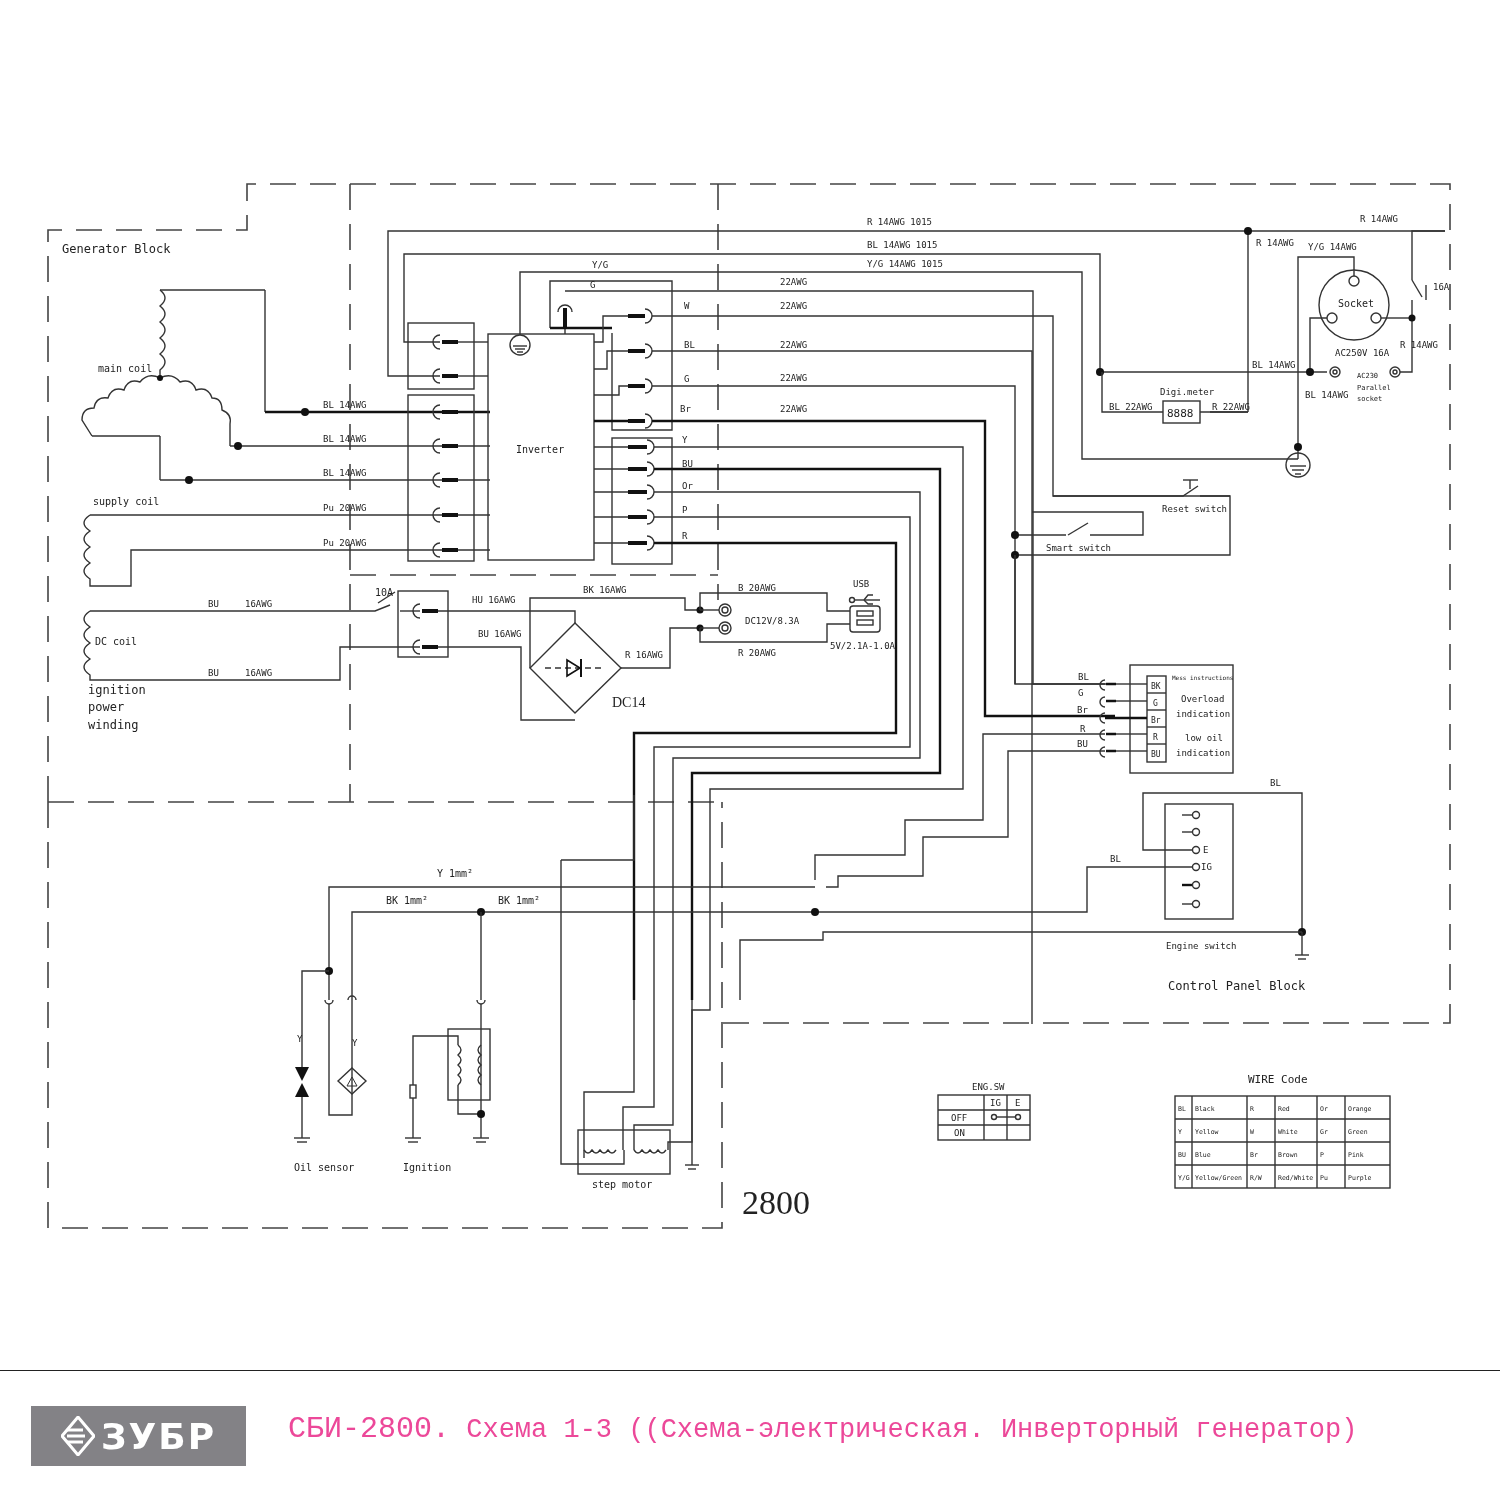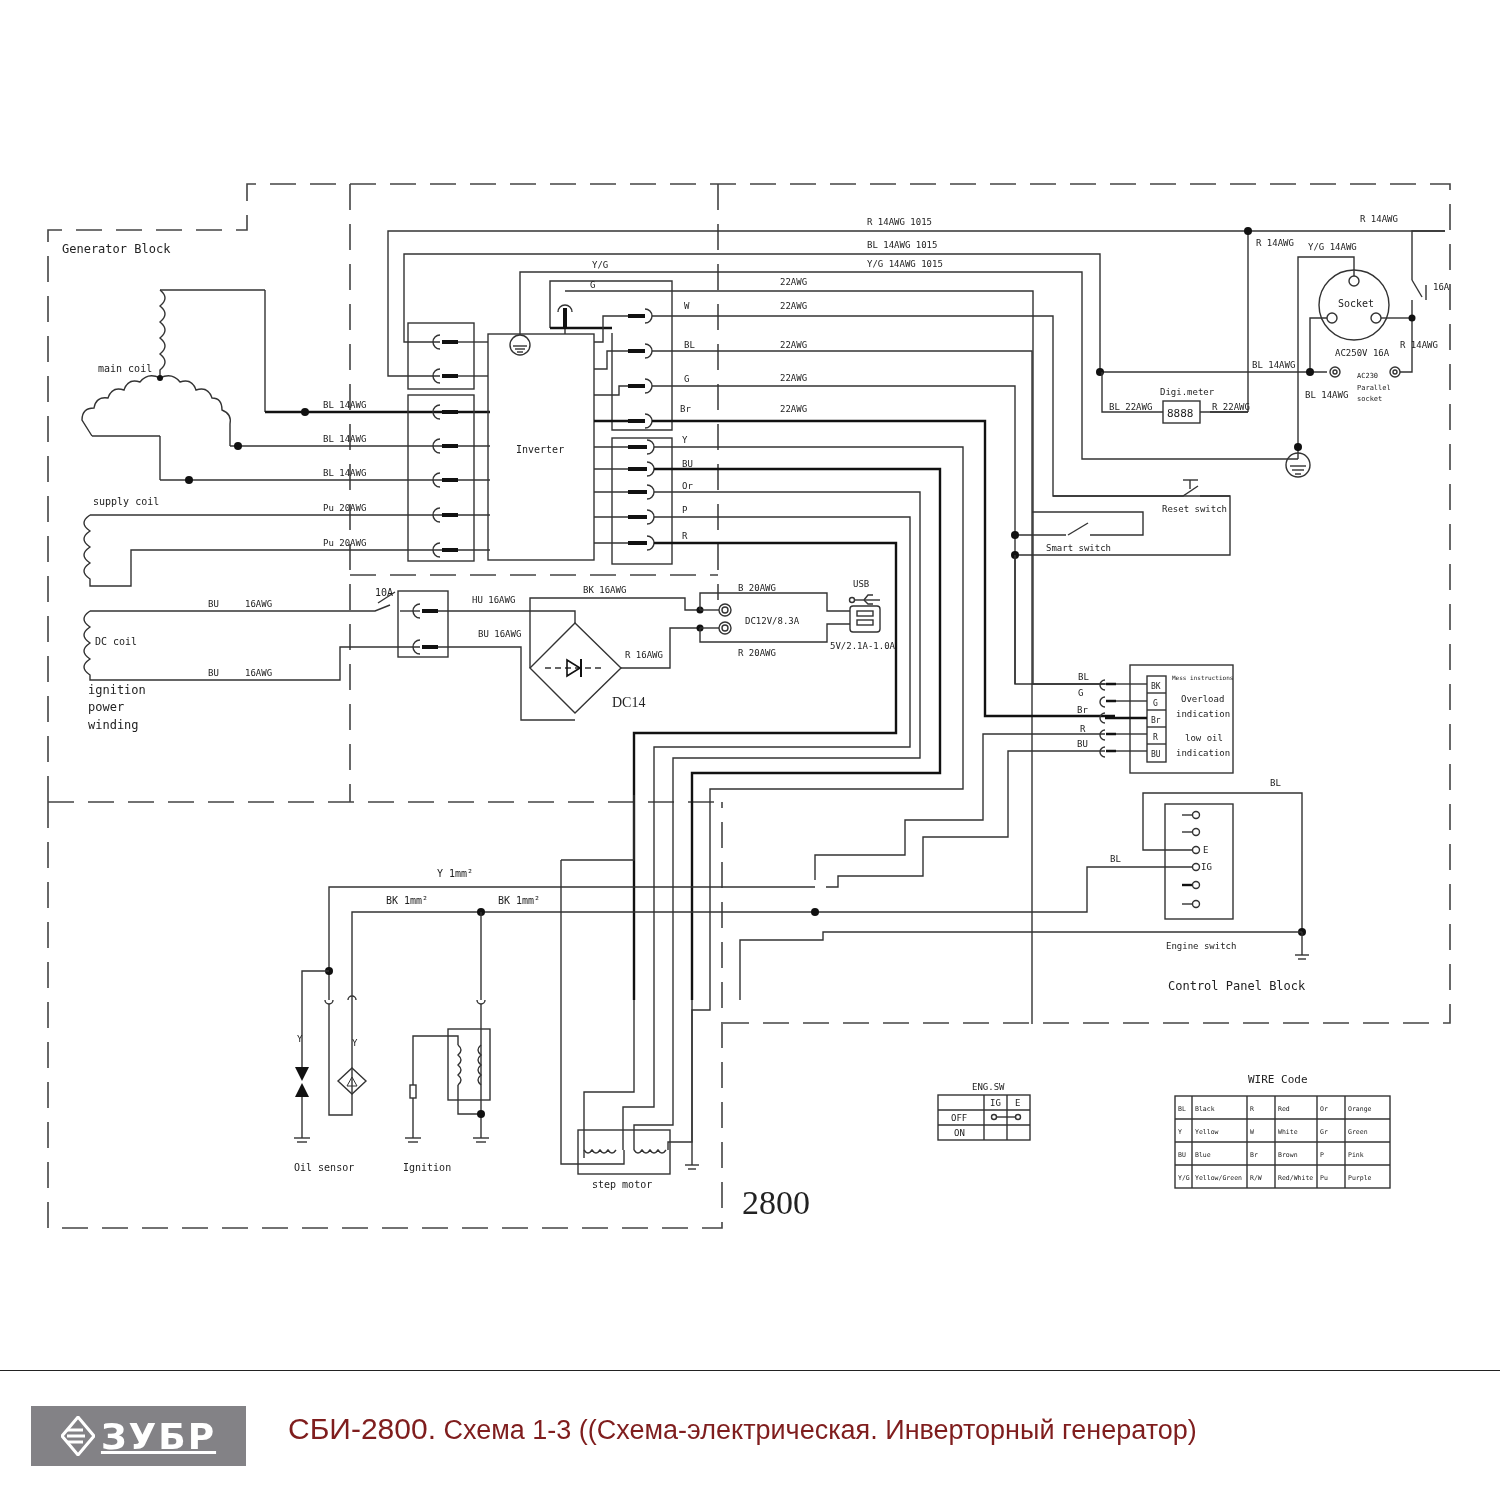--- a/index.html
+++ b/index.html
@@ -20,7 +20,7 @@
   .footer-rule { position: absolute; left: 0; top: 1370px; width: 1500px; height: 1px; background: #222; }
   .logo { position: absolute; left: 31px; top: 1406px; width: 215px; height: 60px; background: #838286; display: flex; align-items: center; justify-content: center; gap: 6px; }
   .logo-icon { width: 34px; height: 40px; }
-  .logo-text { color: #fff; font-family: "DejaVu Sans", sans-serif; font-weight: bold; font-size: 36px; letter-spacing: 2px; text-decoration: underline; }
+  .logo-text { color: #fff; font-family: "DejaVu Sans", sans-serif; font-weight: bold; font-size: 36px; letter-spacing: 2px; }
   .caption { position: absolute; left: 288px; top: 1412px; font-family: Liberation Sans, sans-serif; font-size: 27px; color: #7f1d1d; white-space: nowrap; }
   .caption .model { font-size: 30px; }
   .caption .desc { font-weight: 300; }

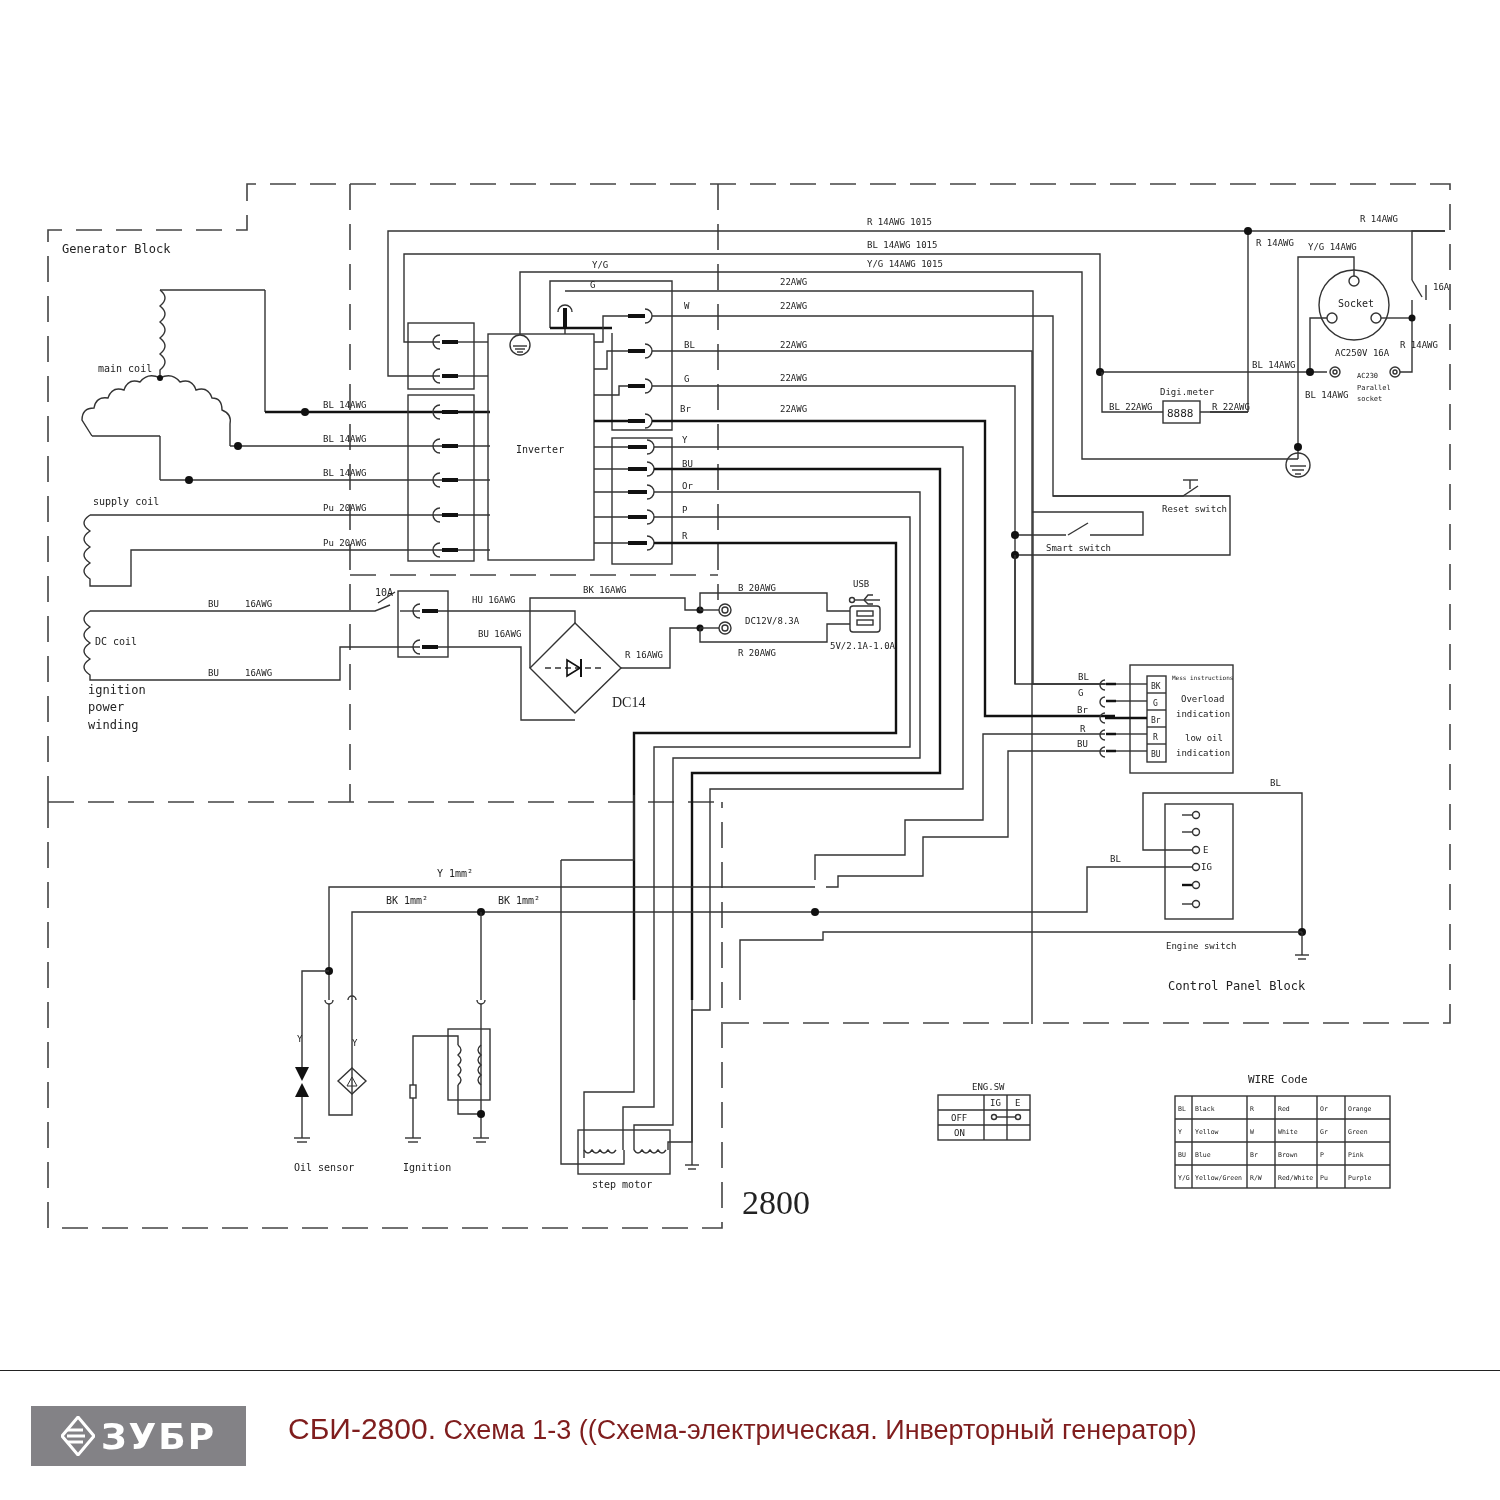--- a/index.html
+++ b/index.html
@@ -21,7 +21,7 @@
   .logo { position: absolute; left: 31px; top: 1406px; width: 215px; height: 60px; background: #838286; display: flex; align-items: center; justify-content: center; gap: 6px; }
   .logo-icon { width: 34px; height: 40px; }
   .logo-text { color: #fff; font-family: "DejaVu Sans", sans-serif; font-weight: bold; font-size: 36px; letter-spacing: 2px; }
-  .caption { position: absolute; left: 288px; top: 1412px; font-family: Liberation Sans, sans-serif; font-size: 27px; color: #7f1d1d; white-space: nowrap; }
+  .caption { position: absolute; left: 288px; top: 1412px; font-family: Liberation Mono, monospace; font-size: 27px; color: #ec4899; white-space: nowrap; }
   .caption .model { font-size: 30px; }
   .caption .desc { font-weight: 300; }
 </style>

